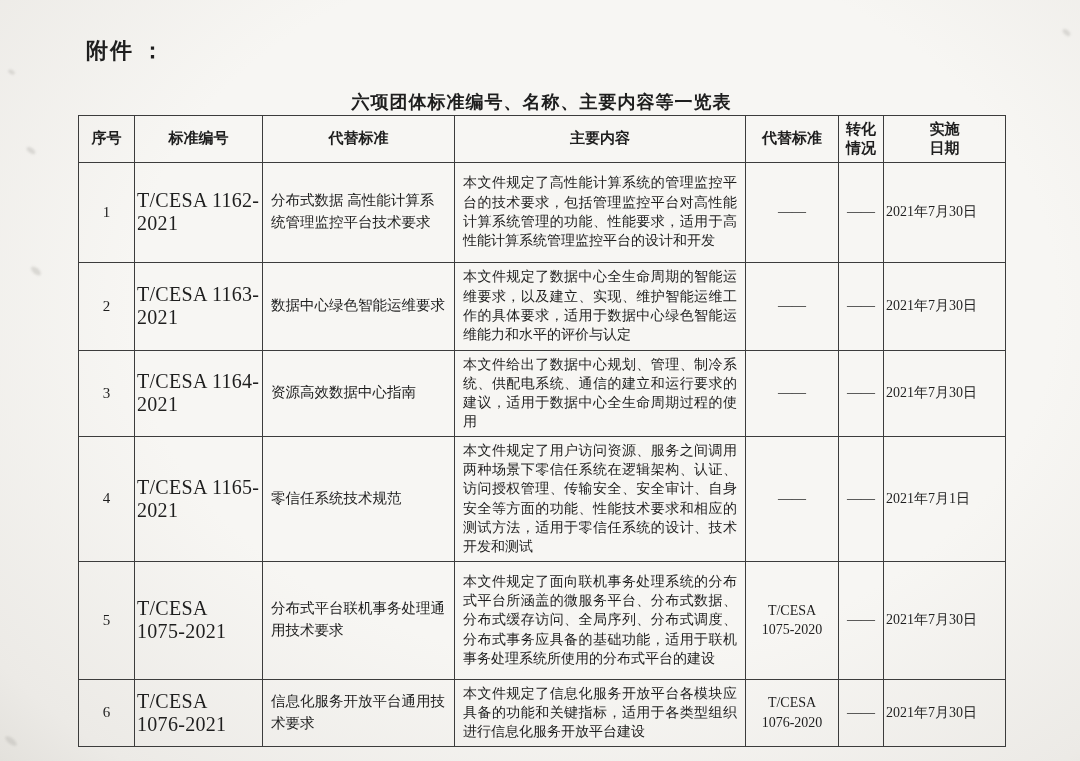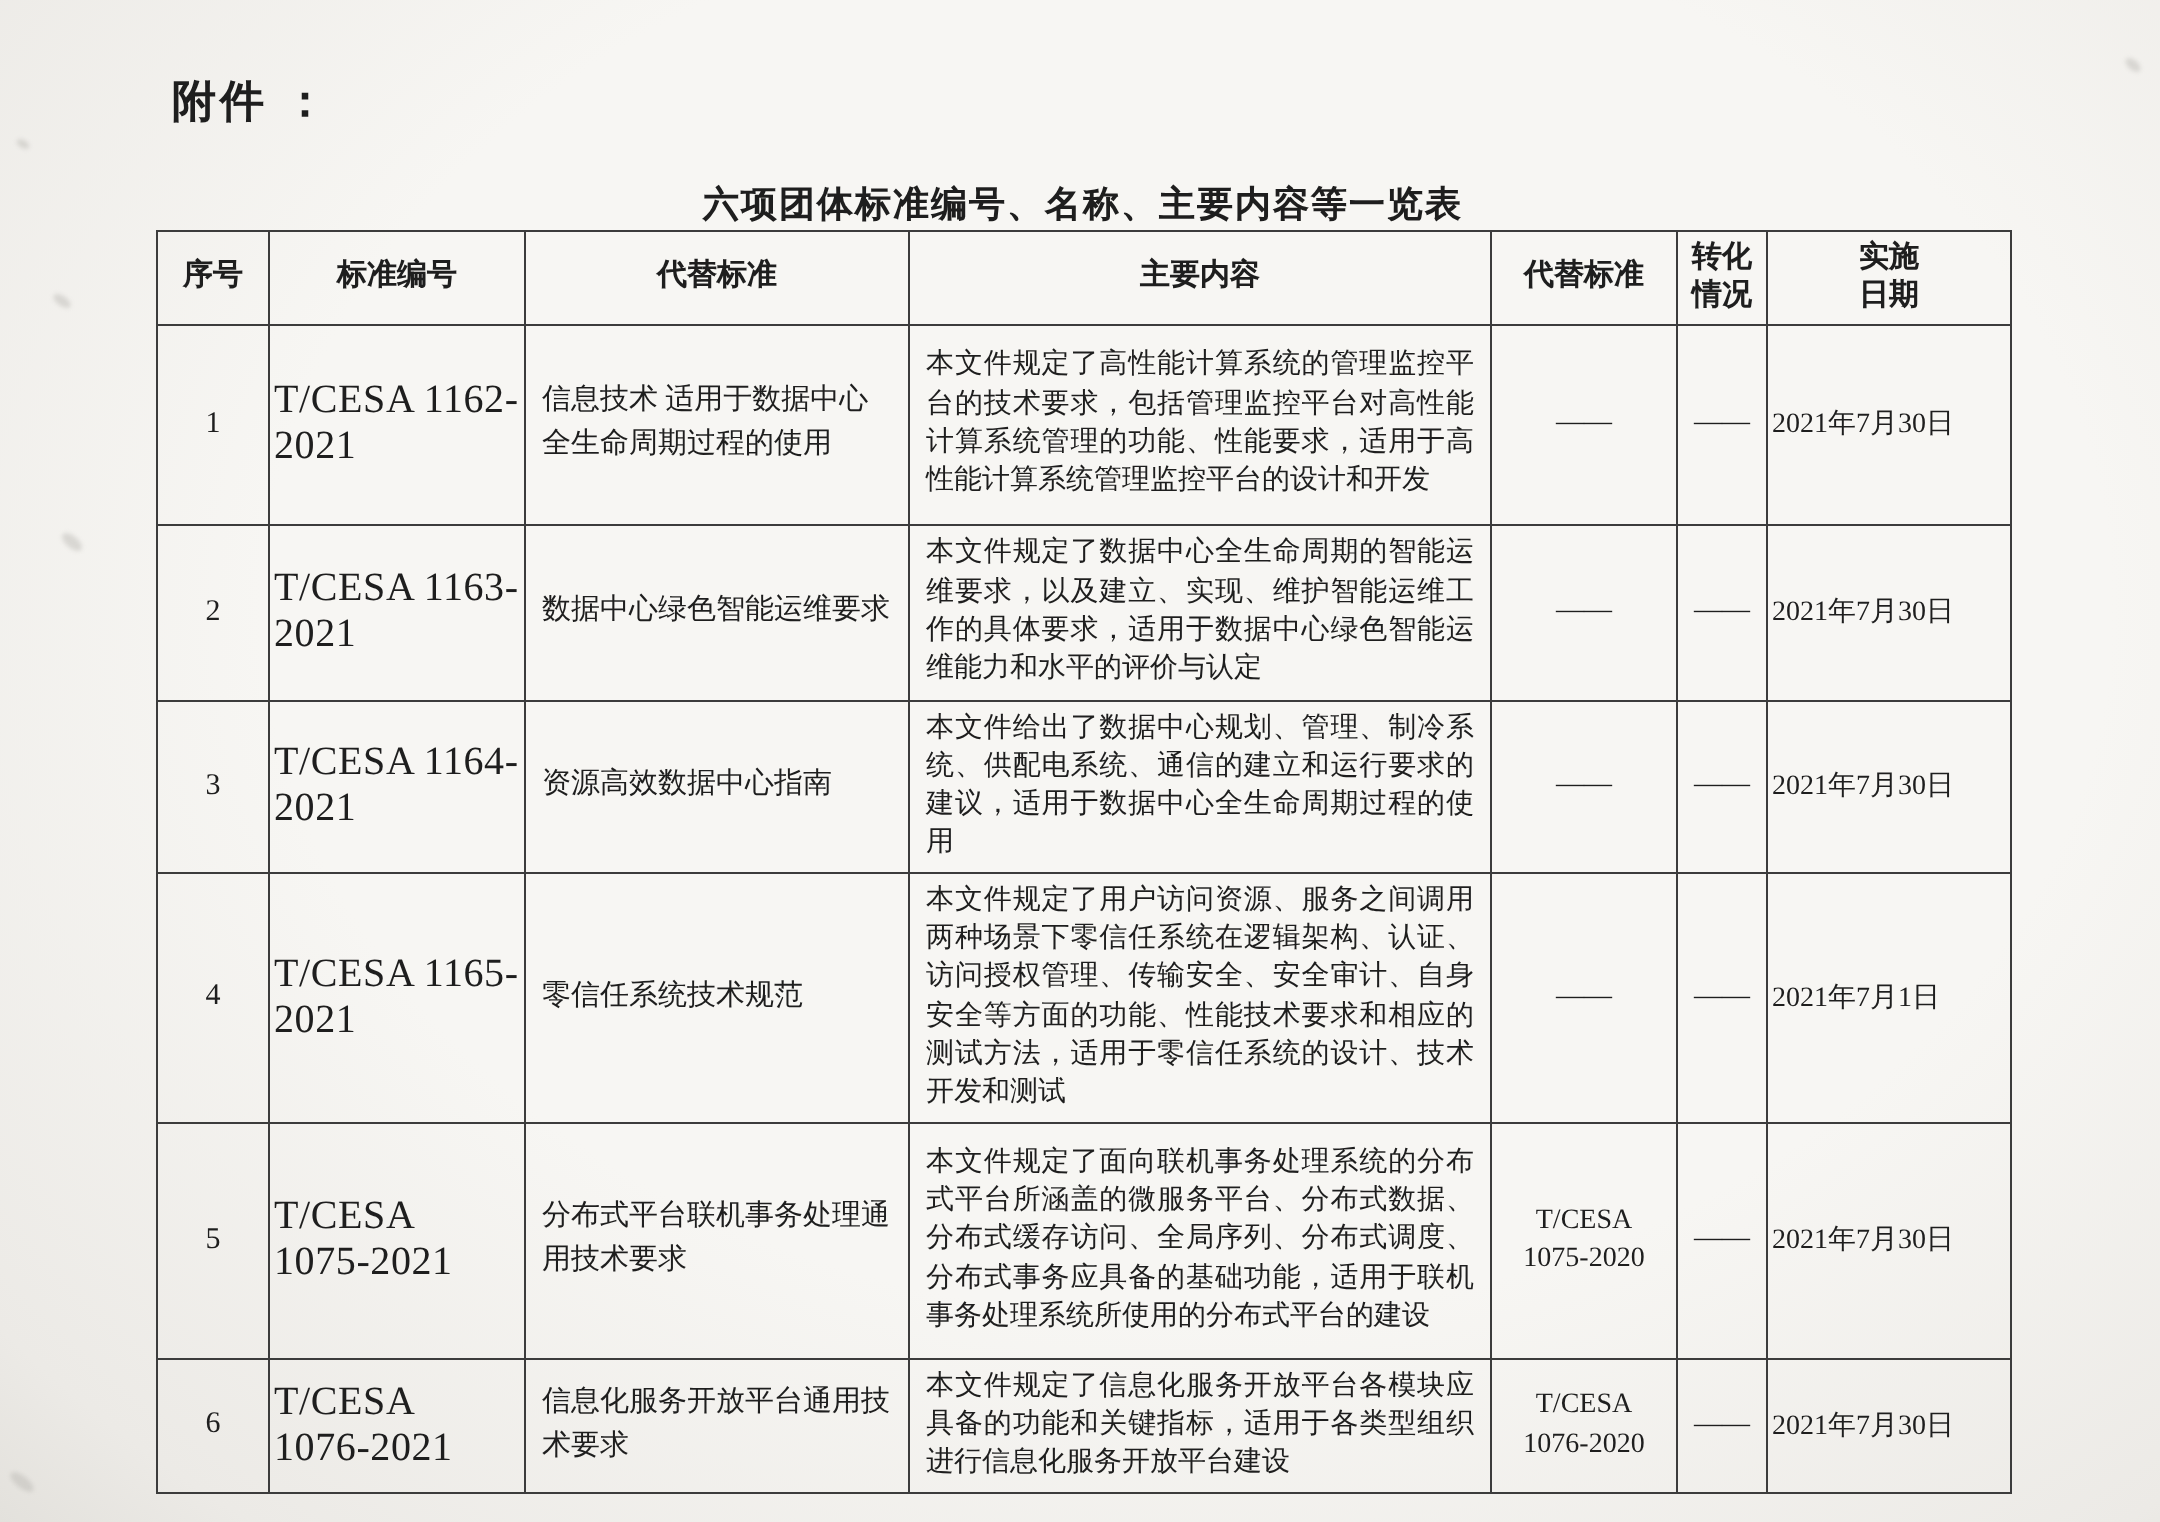--- a/index.html
+++ b/index.html
@@ -99,7 +99,7 @@
     <tr style="height:100px;">
       <td class="cell-seq">1</td>
       <td class="cell-code">T/CESA 1162-2021</td>
-      <td class="cell-name">信息技术 适用于数据中心全生命周期过程的使用</td>
+      <td class="cell-name">分布式数据 高性能计算系统管理监控平台技术要求</td>
       <td class="cell-content">本文件规定了高性能计算系统的管理监控平台的技术要求，包括管理监控平台对高性能计算系统管理的功能、性能要求，适用于高性能计算系统管理监控平台的设计和开发</td>
       <td class="cell-replaces">——</td>
       <td class="cell-conversion">——</td>

